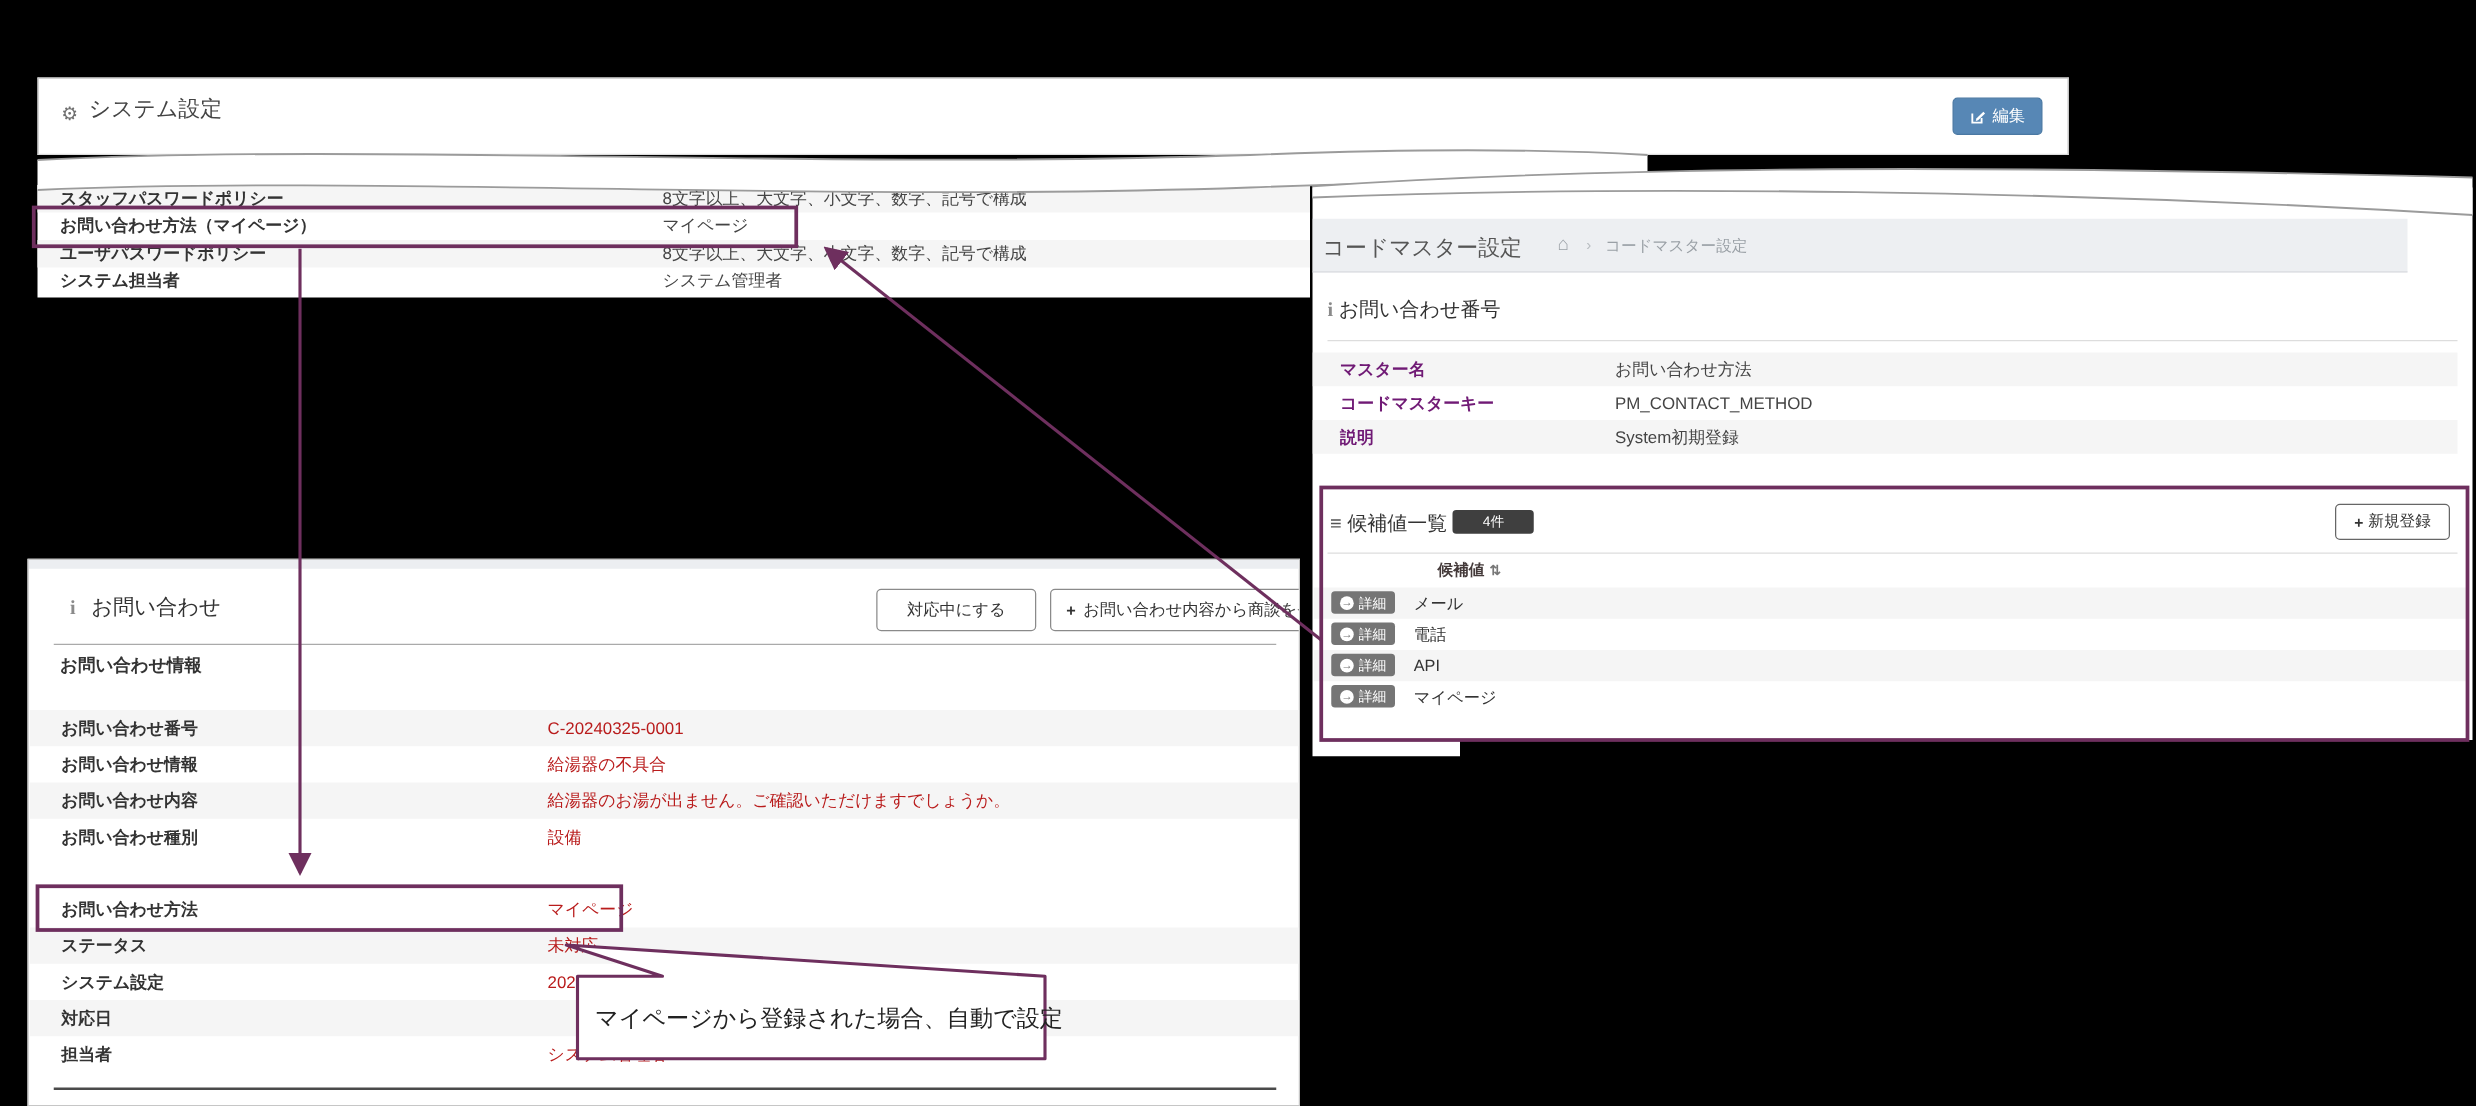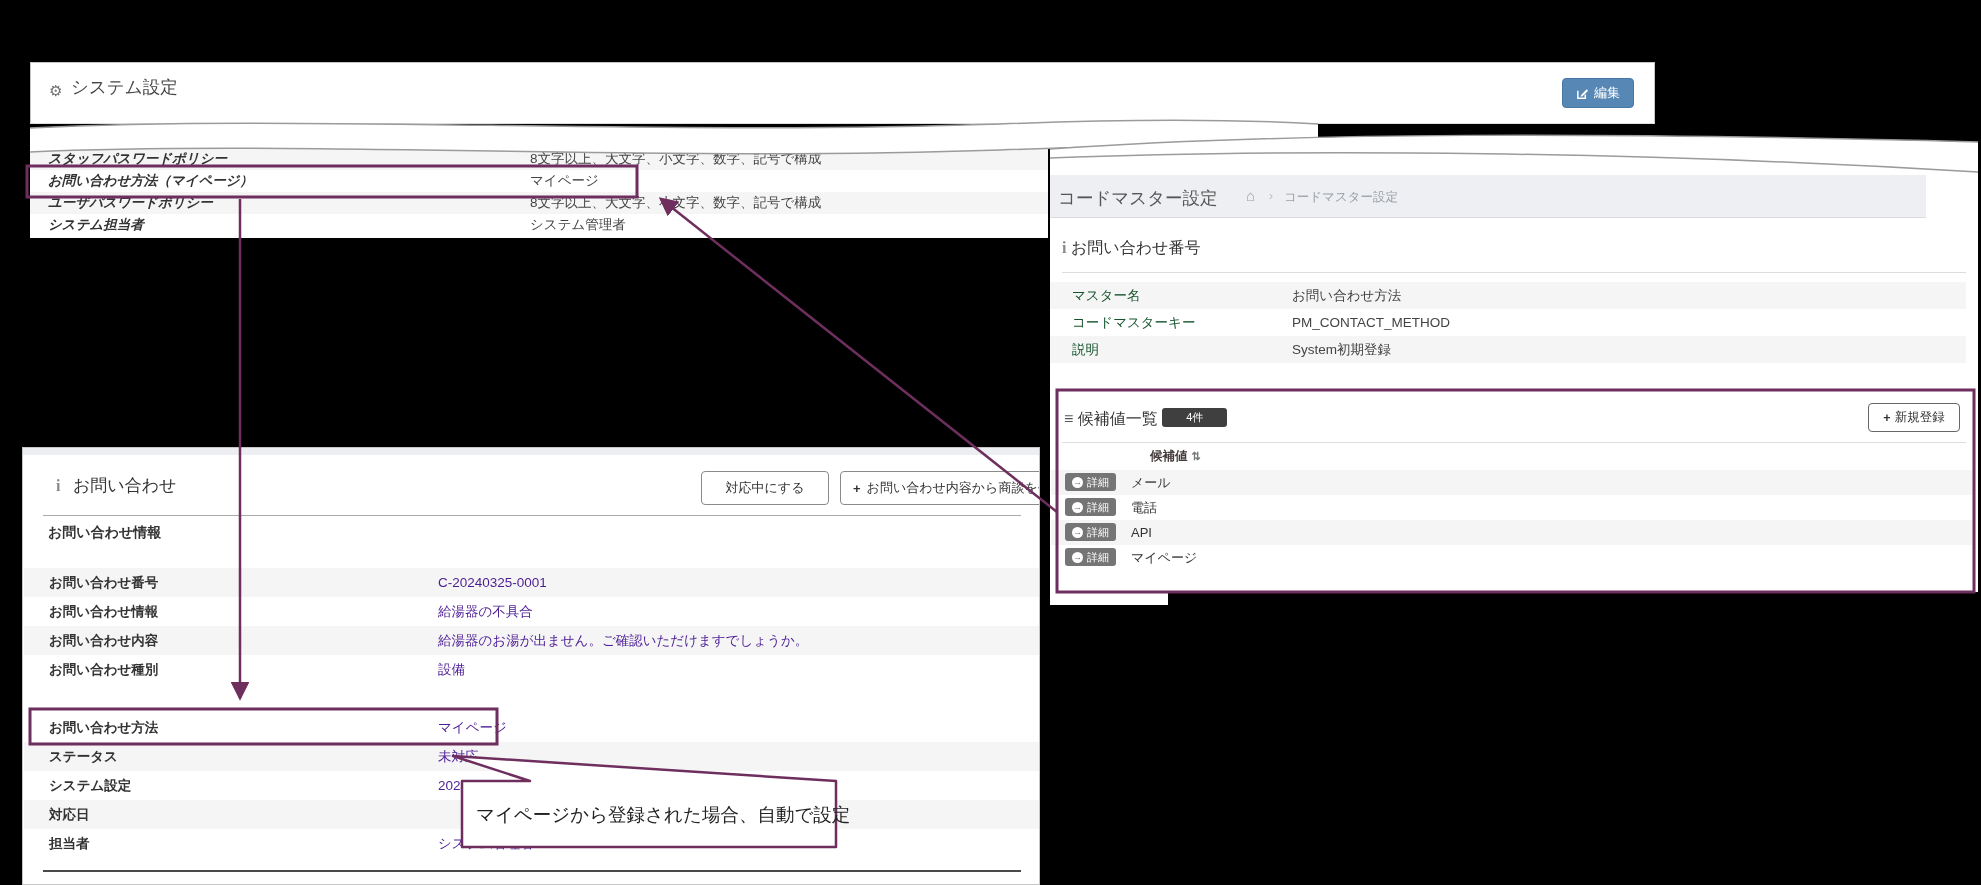--- a/index.html
+++ b/index.html
@@ -17,7 +17,7 @@
   
   .sys-table{left:30px;top:148px;width:1018px;height:90px;background:#fff;z-index:10;}
   .trow{position:absolute;left:0;width:1018px;height:22px;line-height:22px;}
-  .trow .lbl{position:absolute;left:18px;font-weight:bold;font-size:13.5px;color:#333;white-space:nowrap;font-style:italic;}
+  .trow .lbl{position:absolute;left:18px;font-weight:bold;font-size:13.5px;color:#333;white-space:nowrap;}
   .trow .val{position:absolute;left:500px;font-size:13.5px;color:#444;white-space:nowrap;text-align:right;}
   .alt{background:#f5f5f5;}
   

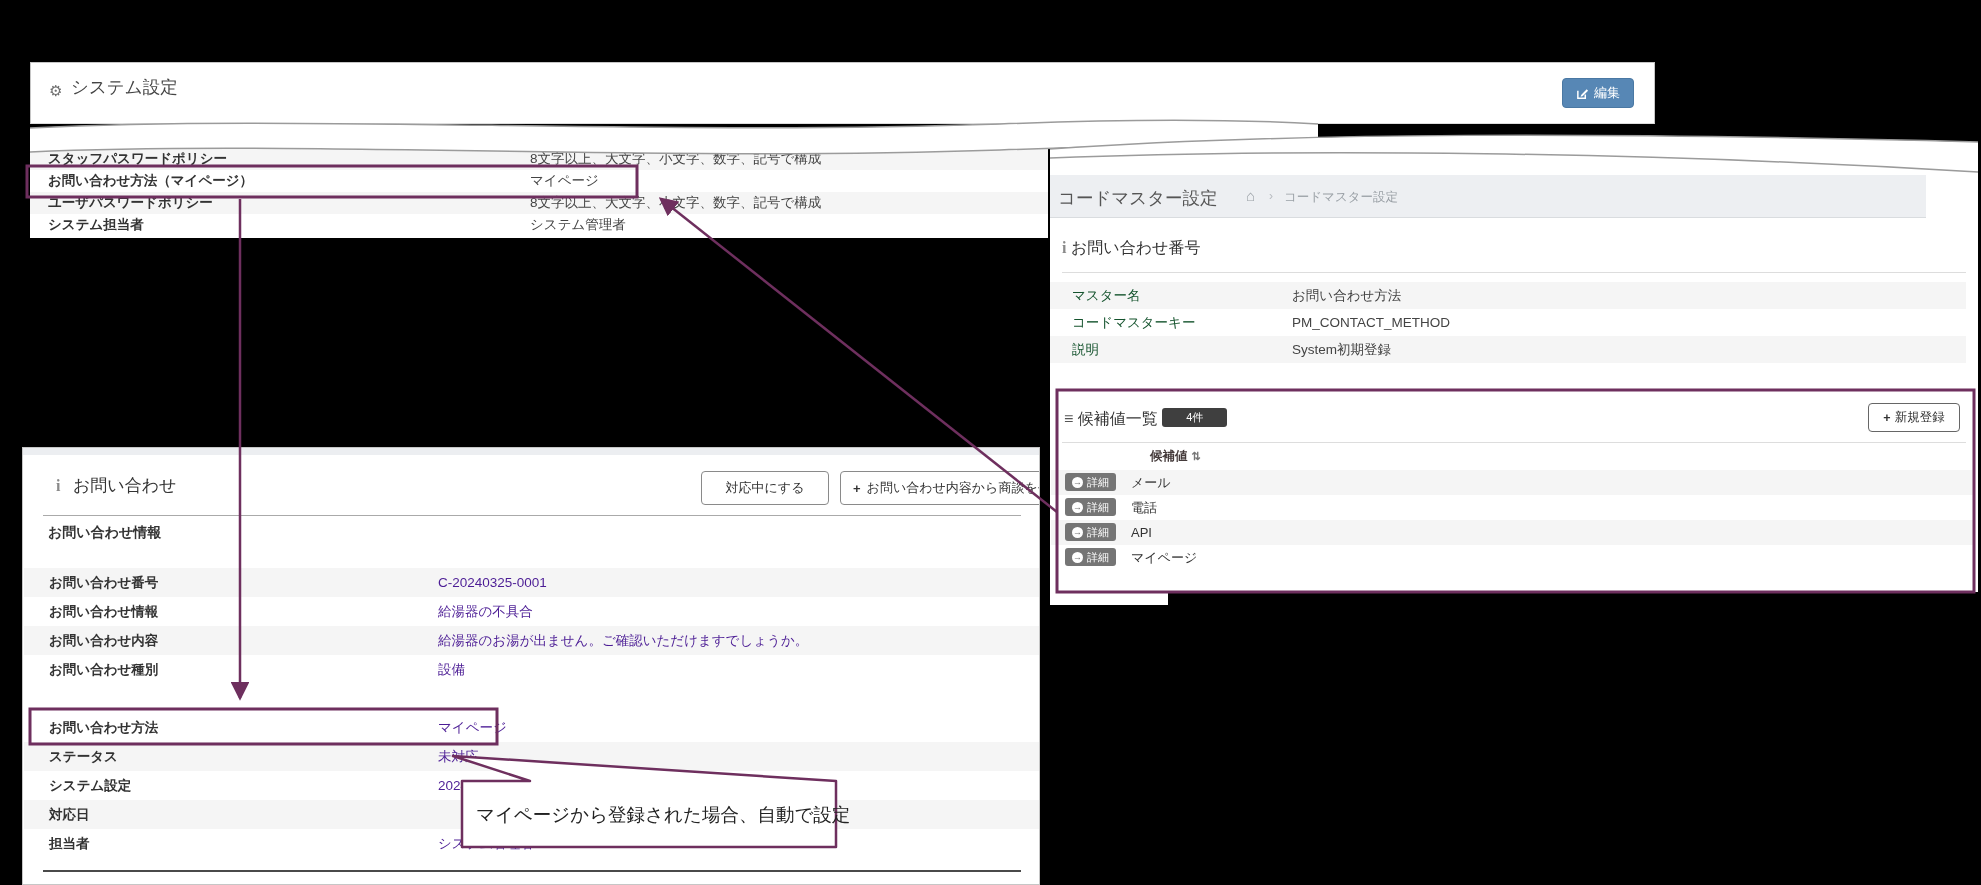--- a/index.html
+++ b/index.html
@@ -33,7 +33,7 @@
   .sec-head{position:absolute;font-size:16px;color:#333;white-space:nowrap;}
   .rule{position:absolute;height:0;border-top:1px solid #ddd;}
   .cmrow{position:absolute;left:0;width:916px;height:27px;line-height:27px;}
-  .cmrow .lbl{position:absolute;left:22px;font-weight:normal;font-size:13.5px;color:#14532d;}
+  .cmrow .lbl{position:absolute;left:22px;font-weight:bold;font-size:13.5px;color:#701a75;}
   .cmrow .val{position:absolute;left:242px;font-size:13.5px;color:#444;}
   .badge{display:inline-block;background:#3f3f3f;color:#fff;font-size:11px;border-radius:3px;
          padding:2px 24px;vertical-align:3px;}

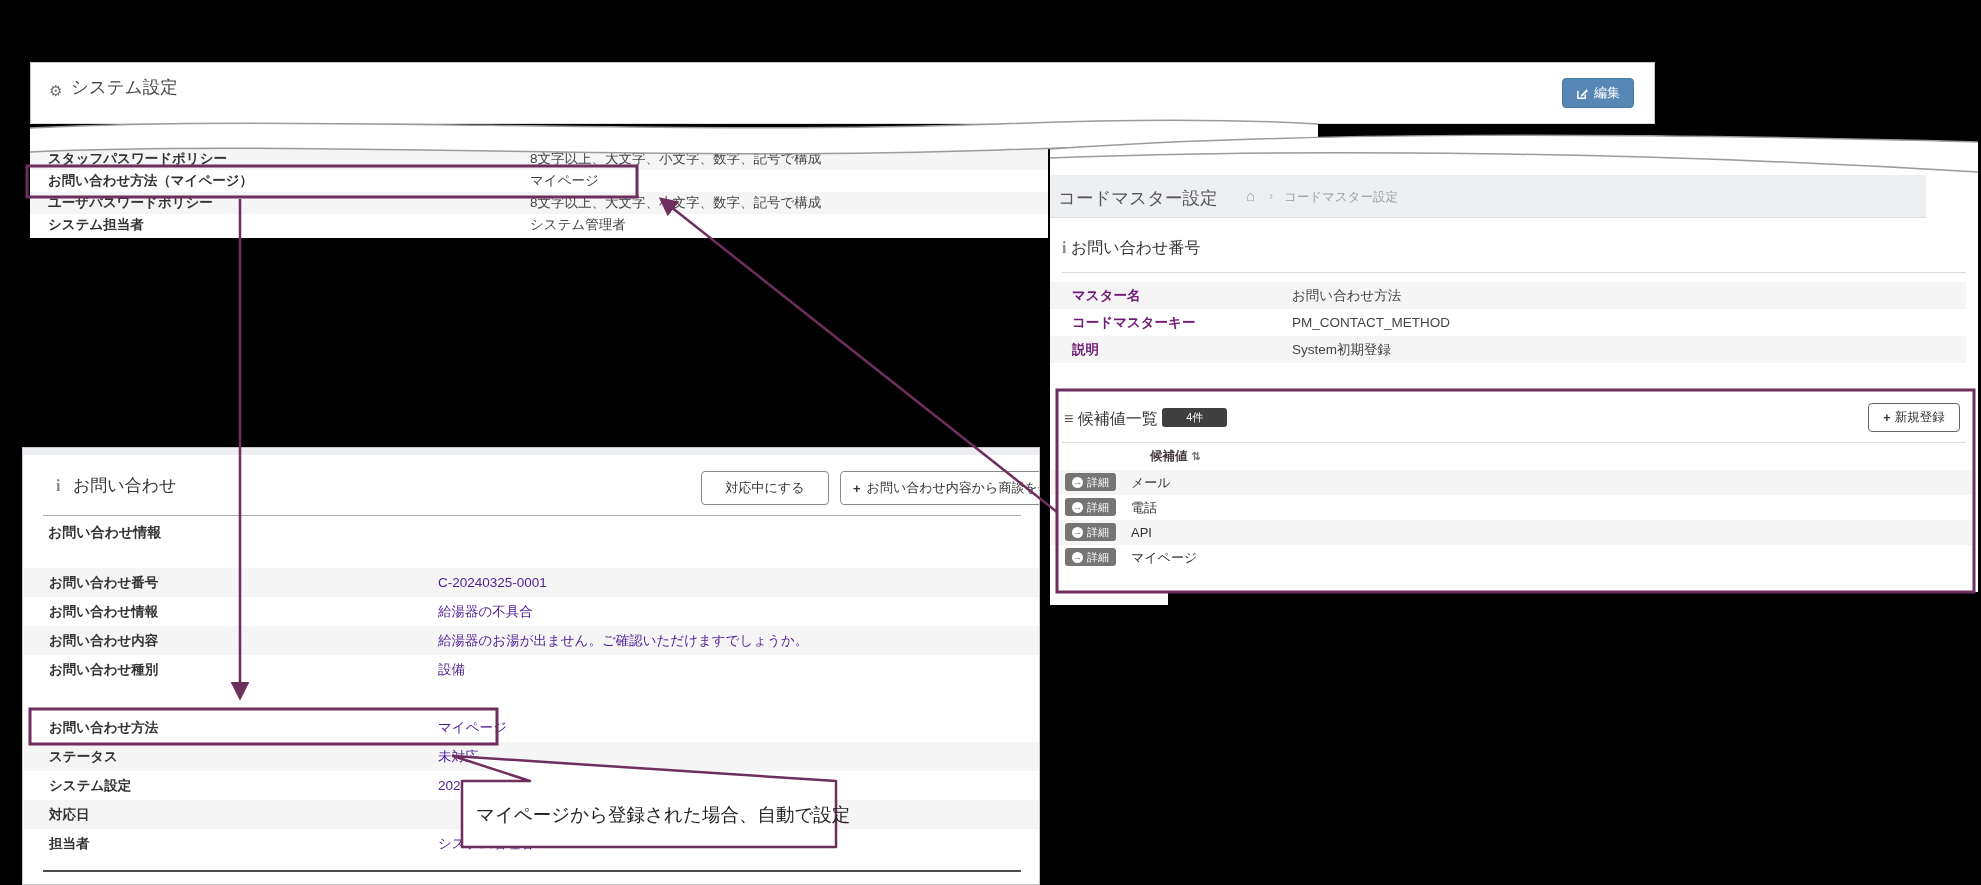--- a/index.html
+++ b/index.html
@@ -61,7 +61,7 @@
            box-sizing:border-box;cursor:pointer;overflow:hidden;}
   .inqrow{position:absolute;left:1px;width:1016px;height:29px;line-height:29px;}
   .inqrow .lbl{position:absolute;left:25px;font-weight:bold;font-size:13.5px;color:#333;}
-  .inqrow .val{position:absolute;left:414px;font-size:13.5px;color:#4c1d95;white-space:nowrap;}
+  .inqrow .val{position:absolute;left:414px;font-size:13.5px;color:#b91c1c;white-space:nowrap;}
   .sub-head{position:absolute;left:25px;top:76px;font-size:14px;font-weight:bold;color:#333;}
   .bottom-rule{position:absolute;left:20px;top:422px;width:978px;border-top:2px solid #4a4a4a;}
   

